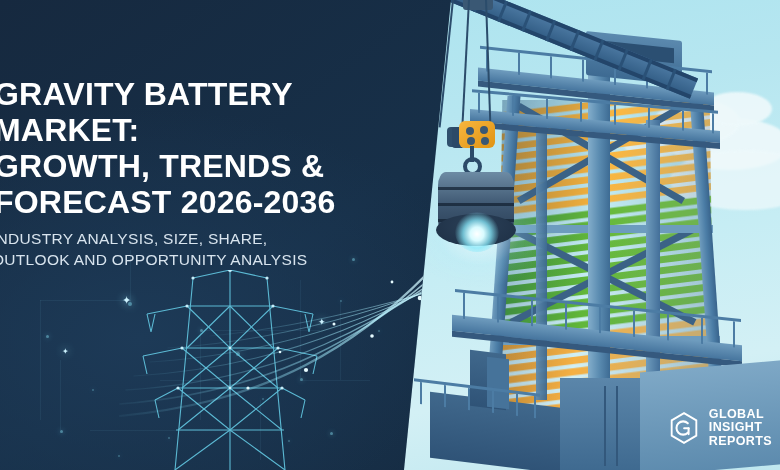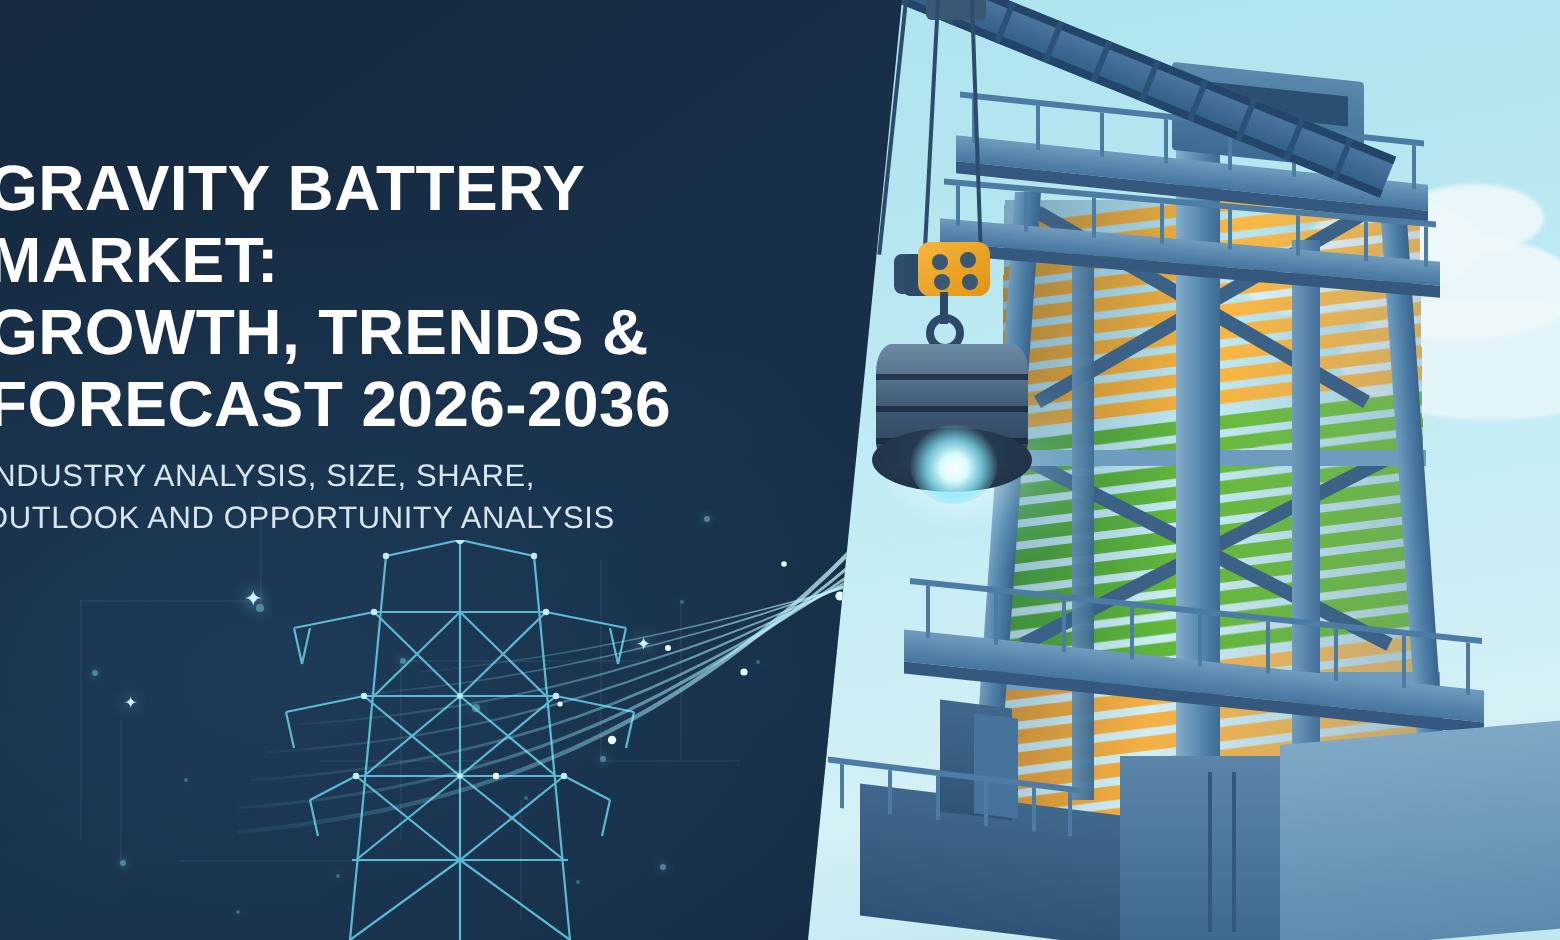--- a/index.html
+++ b/index.html
@@ -447,6 +447,19 @@
     </div>
   </div>
 
+  <div class="logo">
+    <svg class="logomark" viewBox="0 0 40 40">
+      <path d="M20 2.5 L34.5 11 L34.5 29 L20 37.5 L5.5 29 L5.5 11 Z" fill="none" stroke="#ffffff" stroke-width="2.2"></path>
+      <path d="M24.5 14.5 A7.8 7.8 0 1 0 24.5 25.5" fill="none" stroke="#ffffff" stroke-width="2.4" stroke-linecap="round"></path>
+      <path d="M20.2 20.4 L25.4 20.4" stroke="#ffffff" stroke-width="2.4" stroke-linecap="round"></path>
+      <path d="M25.4 20.4 L25.4 27.2" stroke="#ffffff" stroke-width="2.4" stroke-linecap="round"></path>
+    </svg>
+    <div class="logotext">
+      <span>GLOBAL</span>
+      <span>INSIGHT</span>
+      <span>REPORTS</span>
+    </div>
+  </div>
 
 </div>
 

